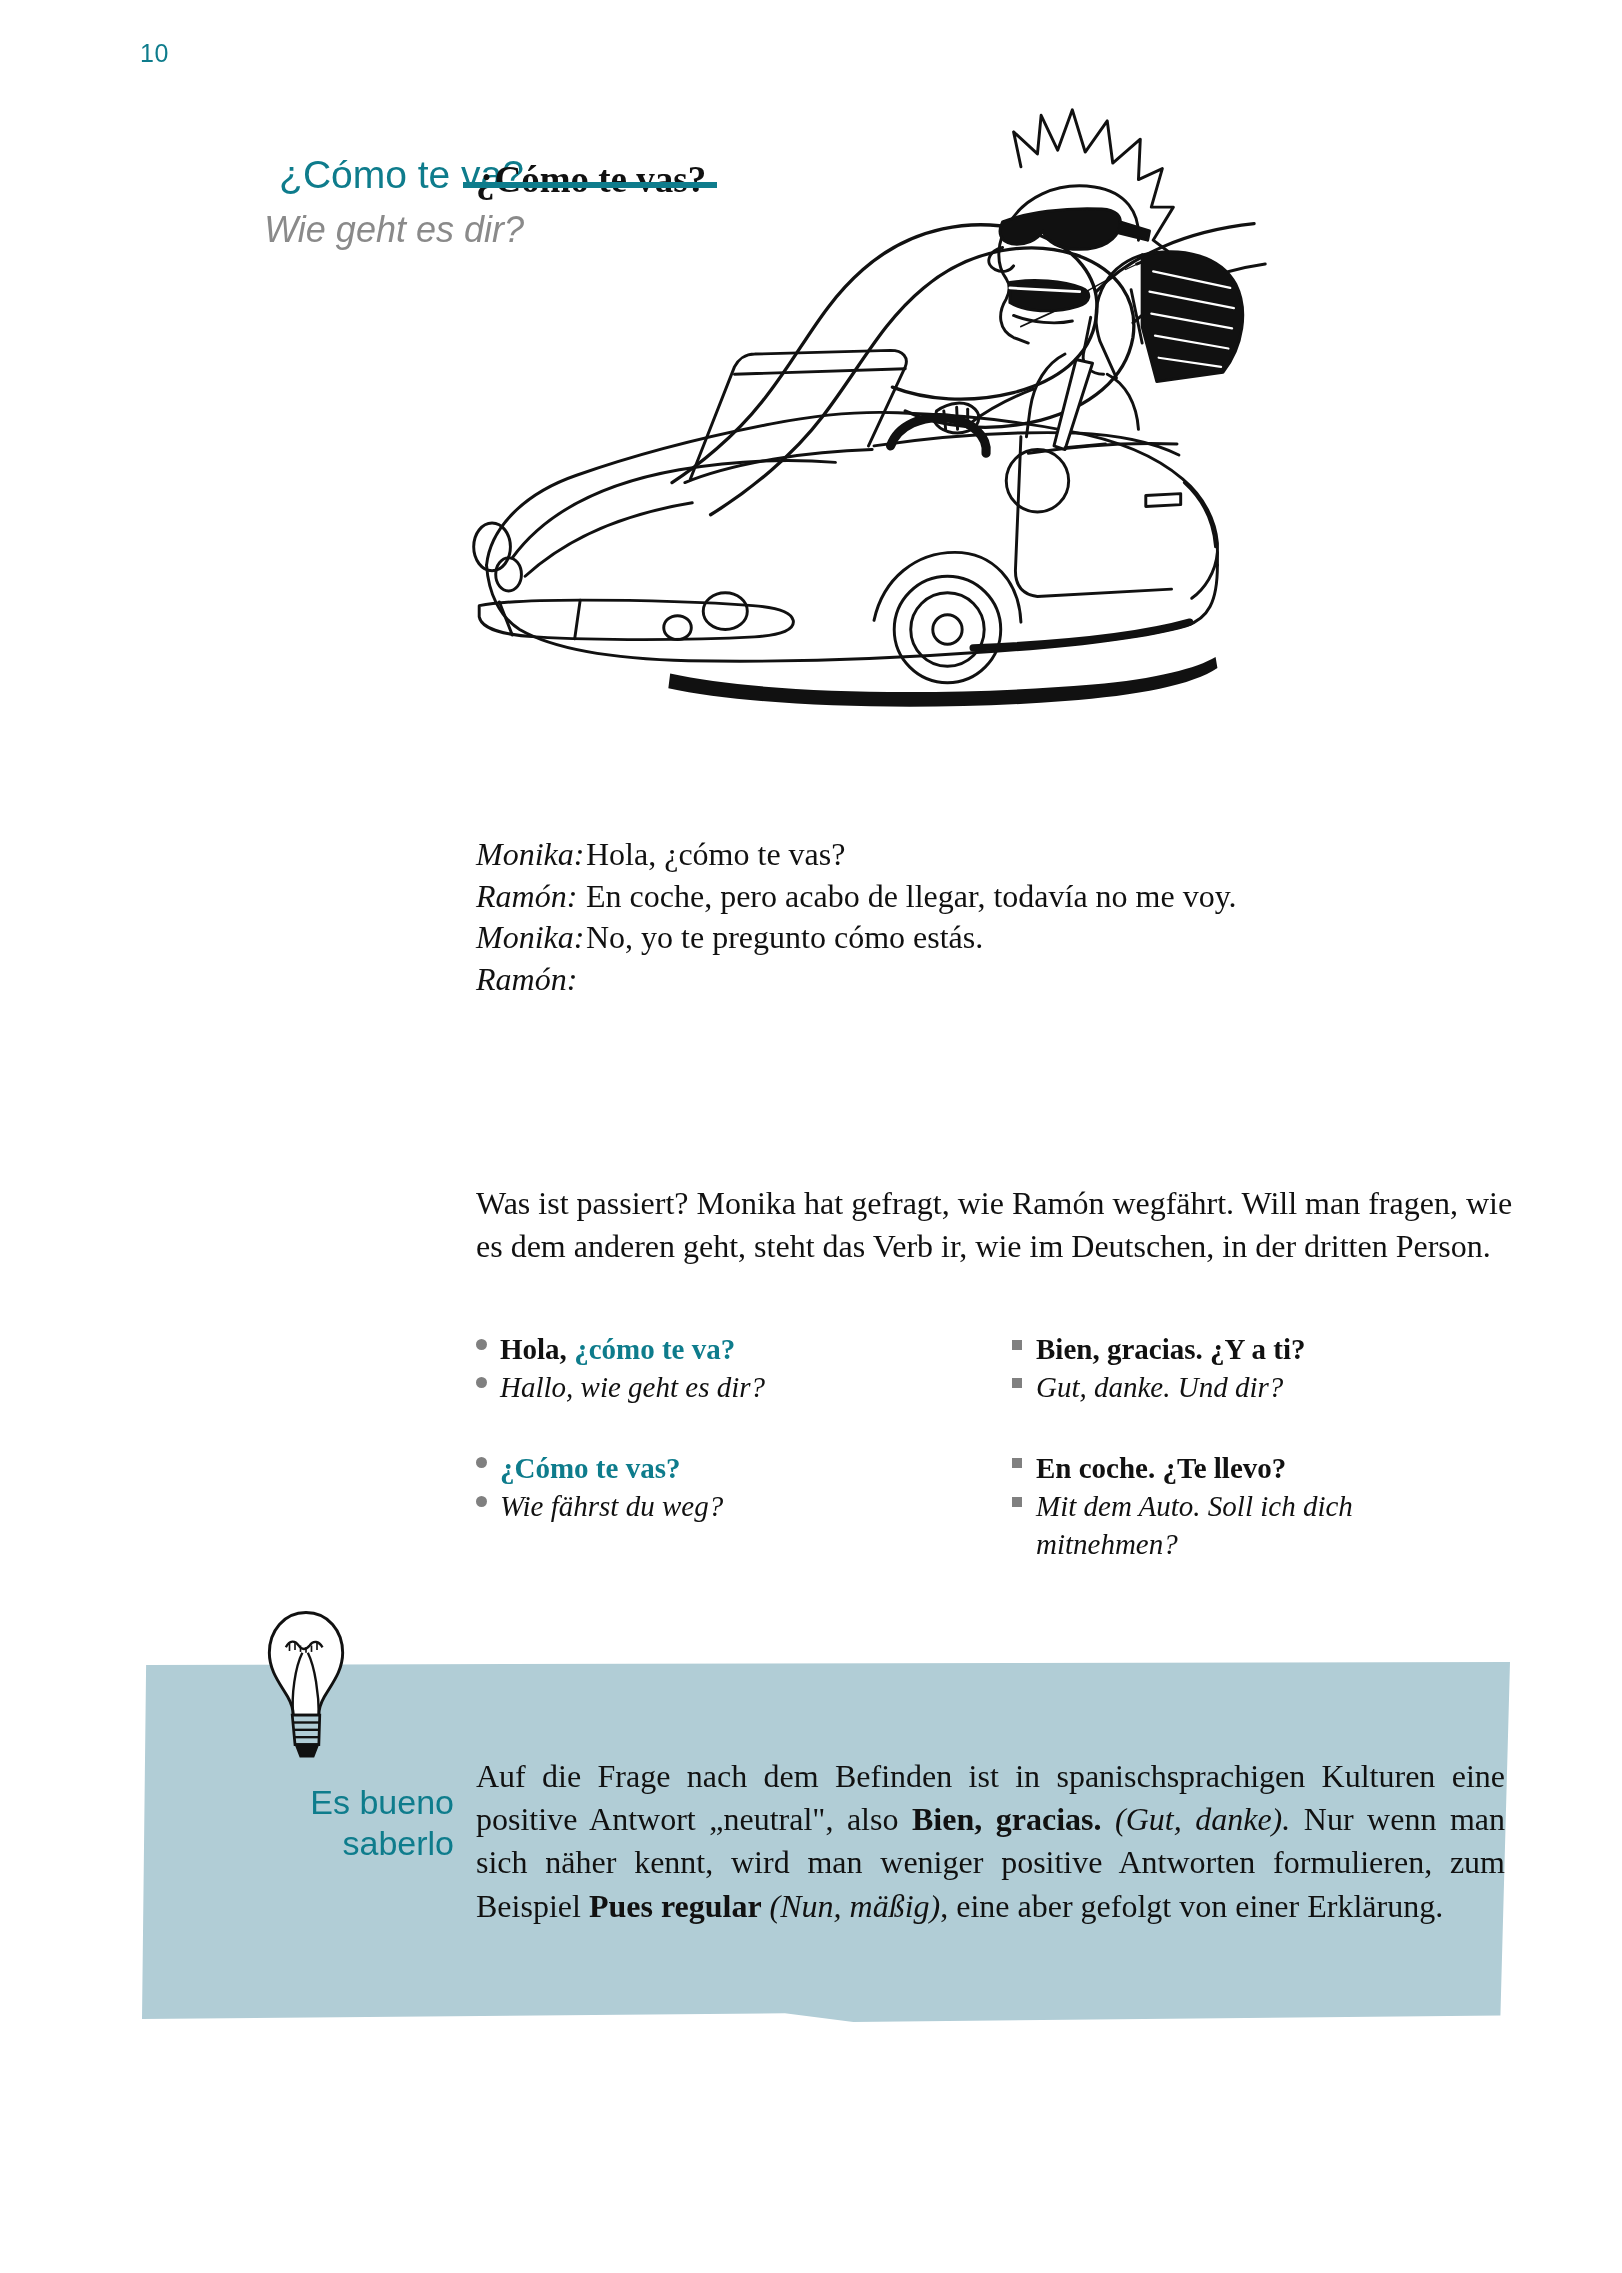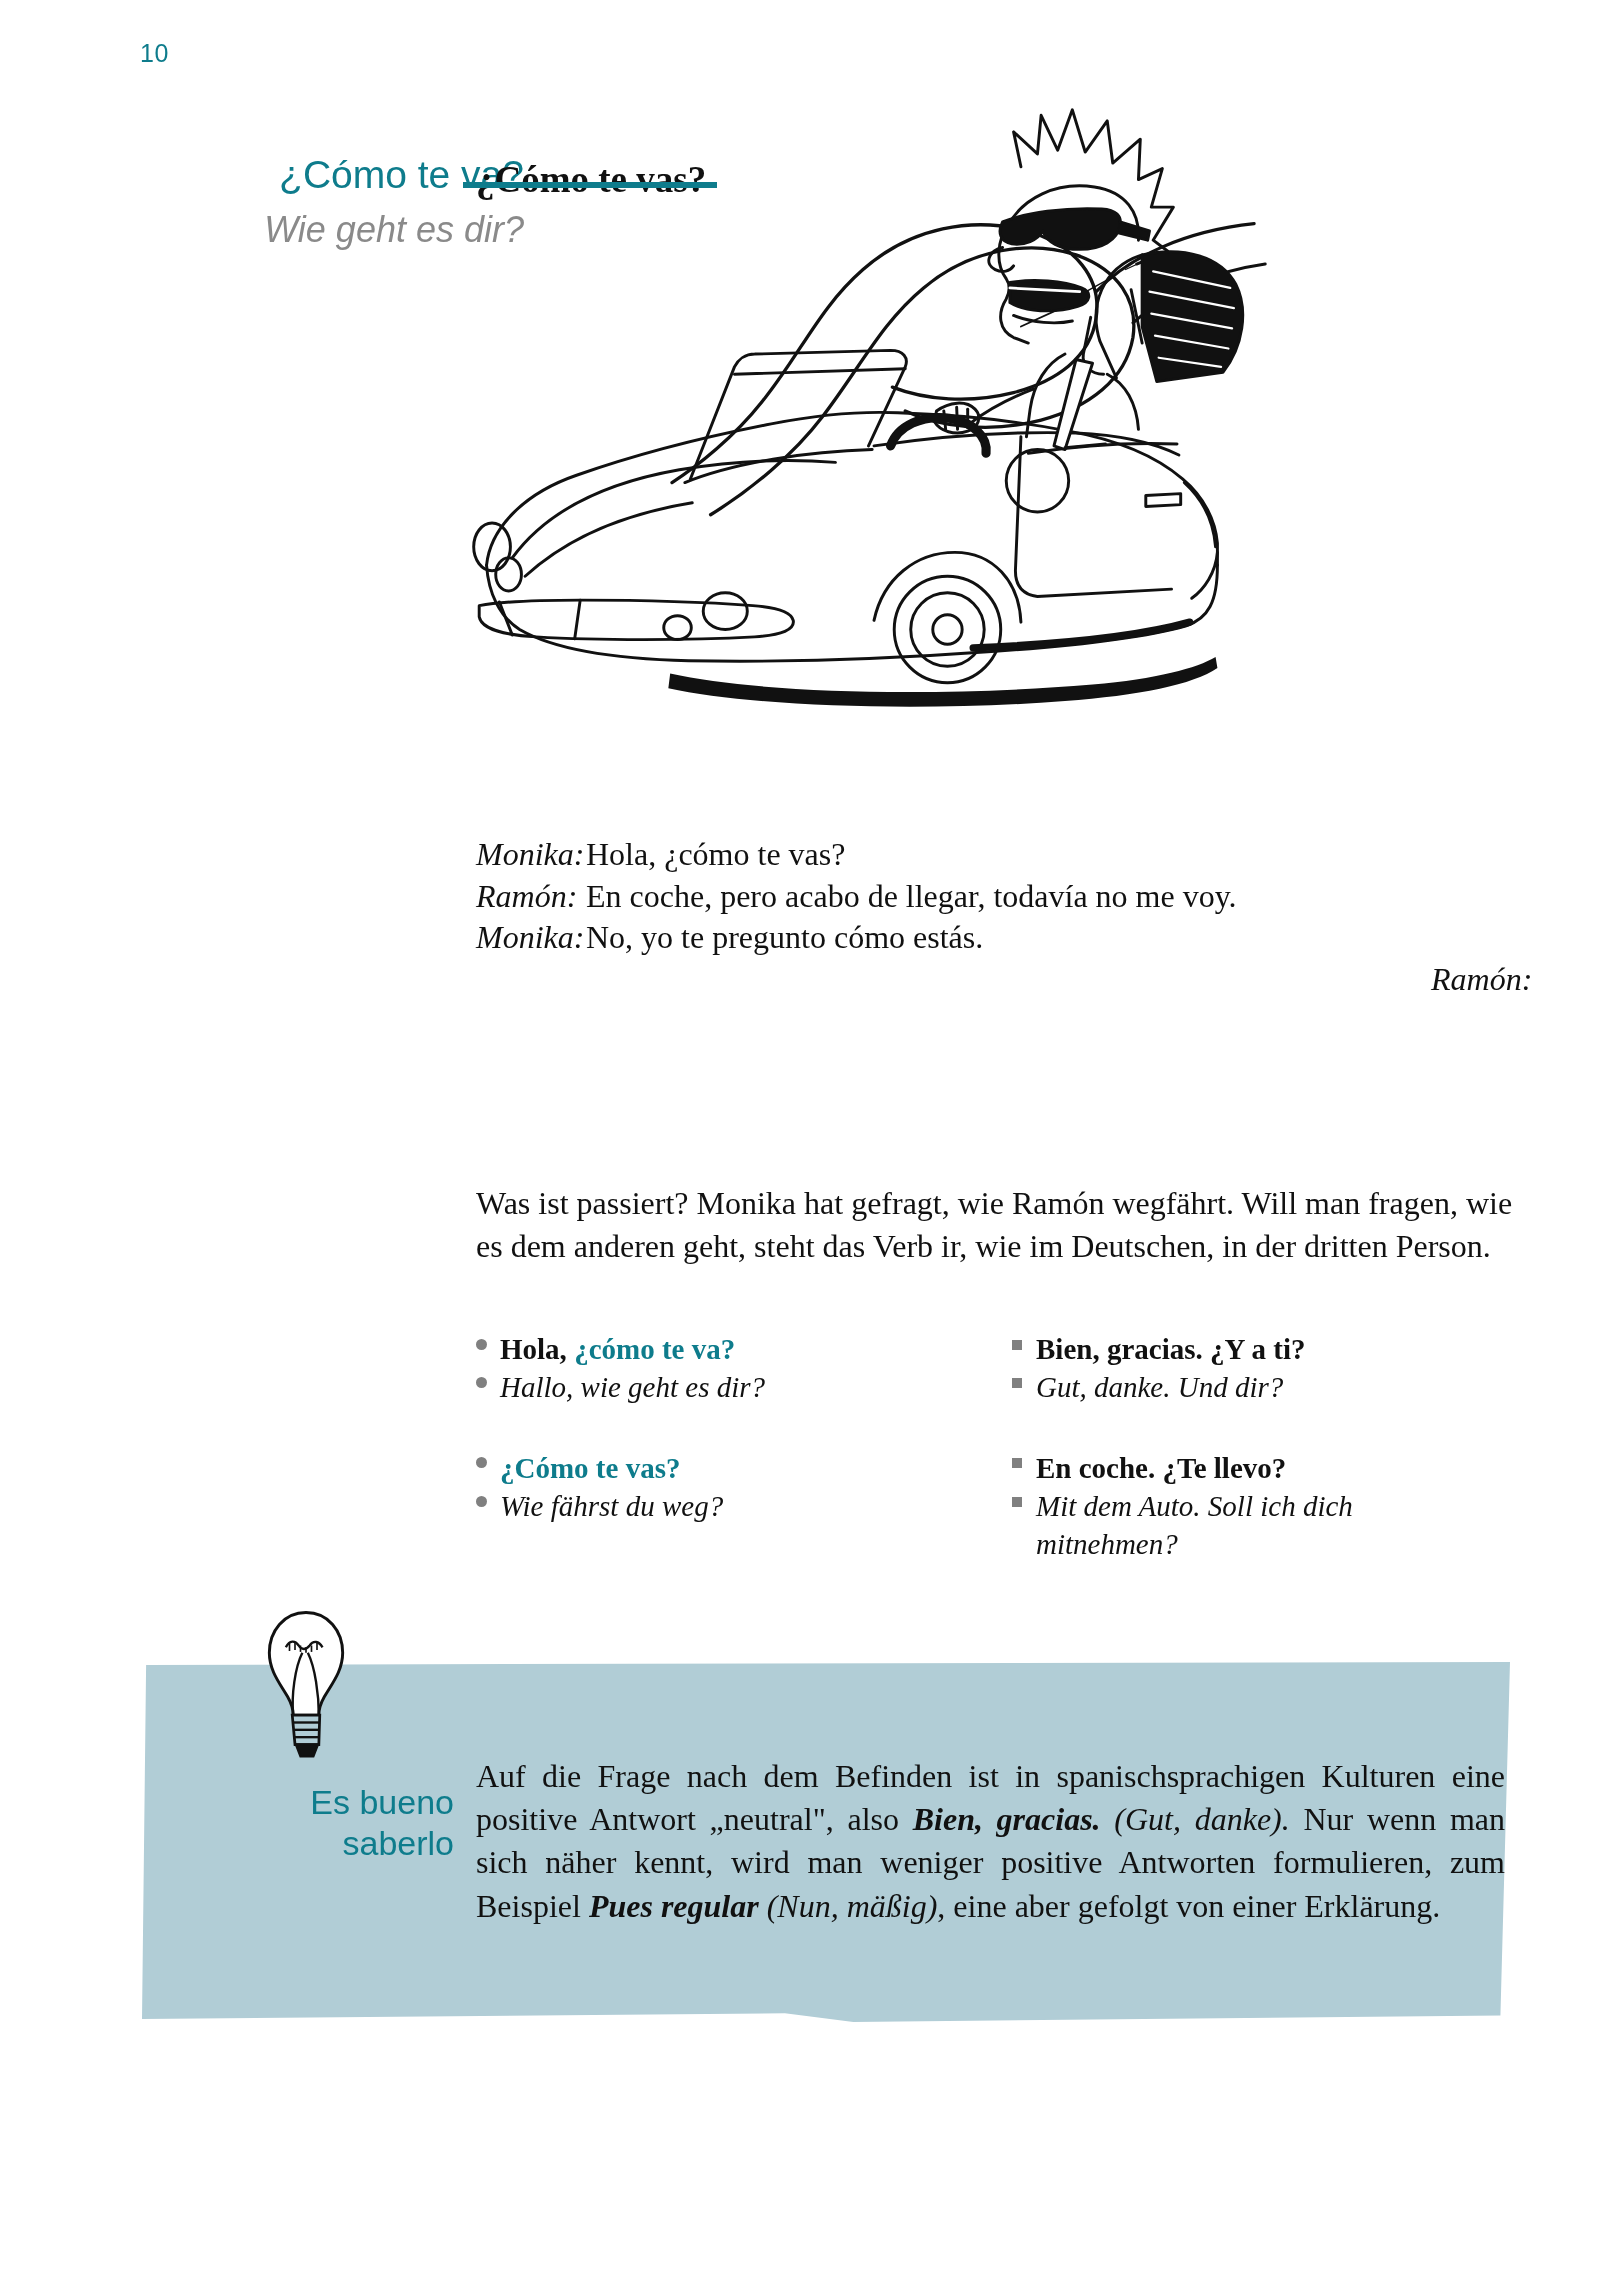--- a/index.html
+++ b/index.html
@@ -92,7 +92,6 @@
   .dialogue-row {
     display: flex;
     align-items: flex-start;
-    justify-content: flex-end;
   }
   .dialogue-speaker {
     font-style: italic;

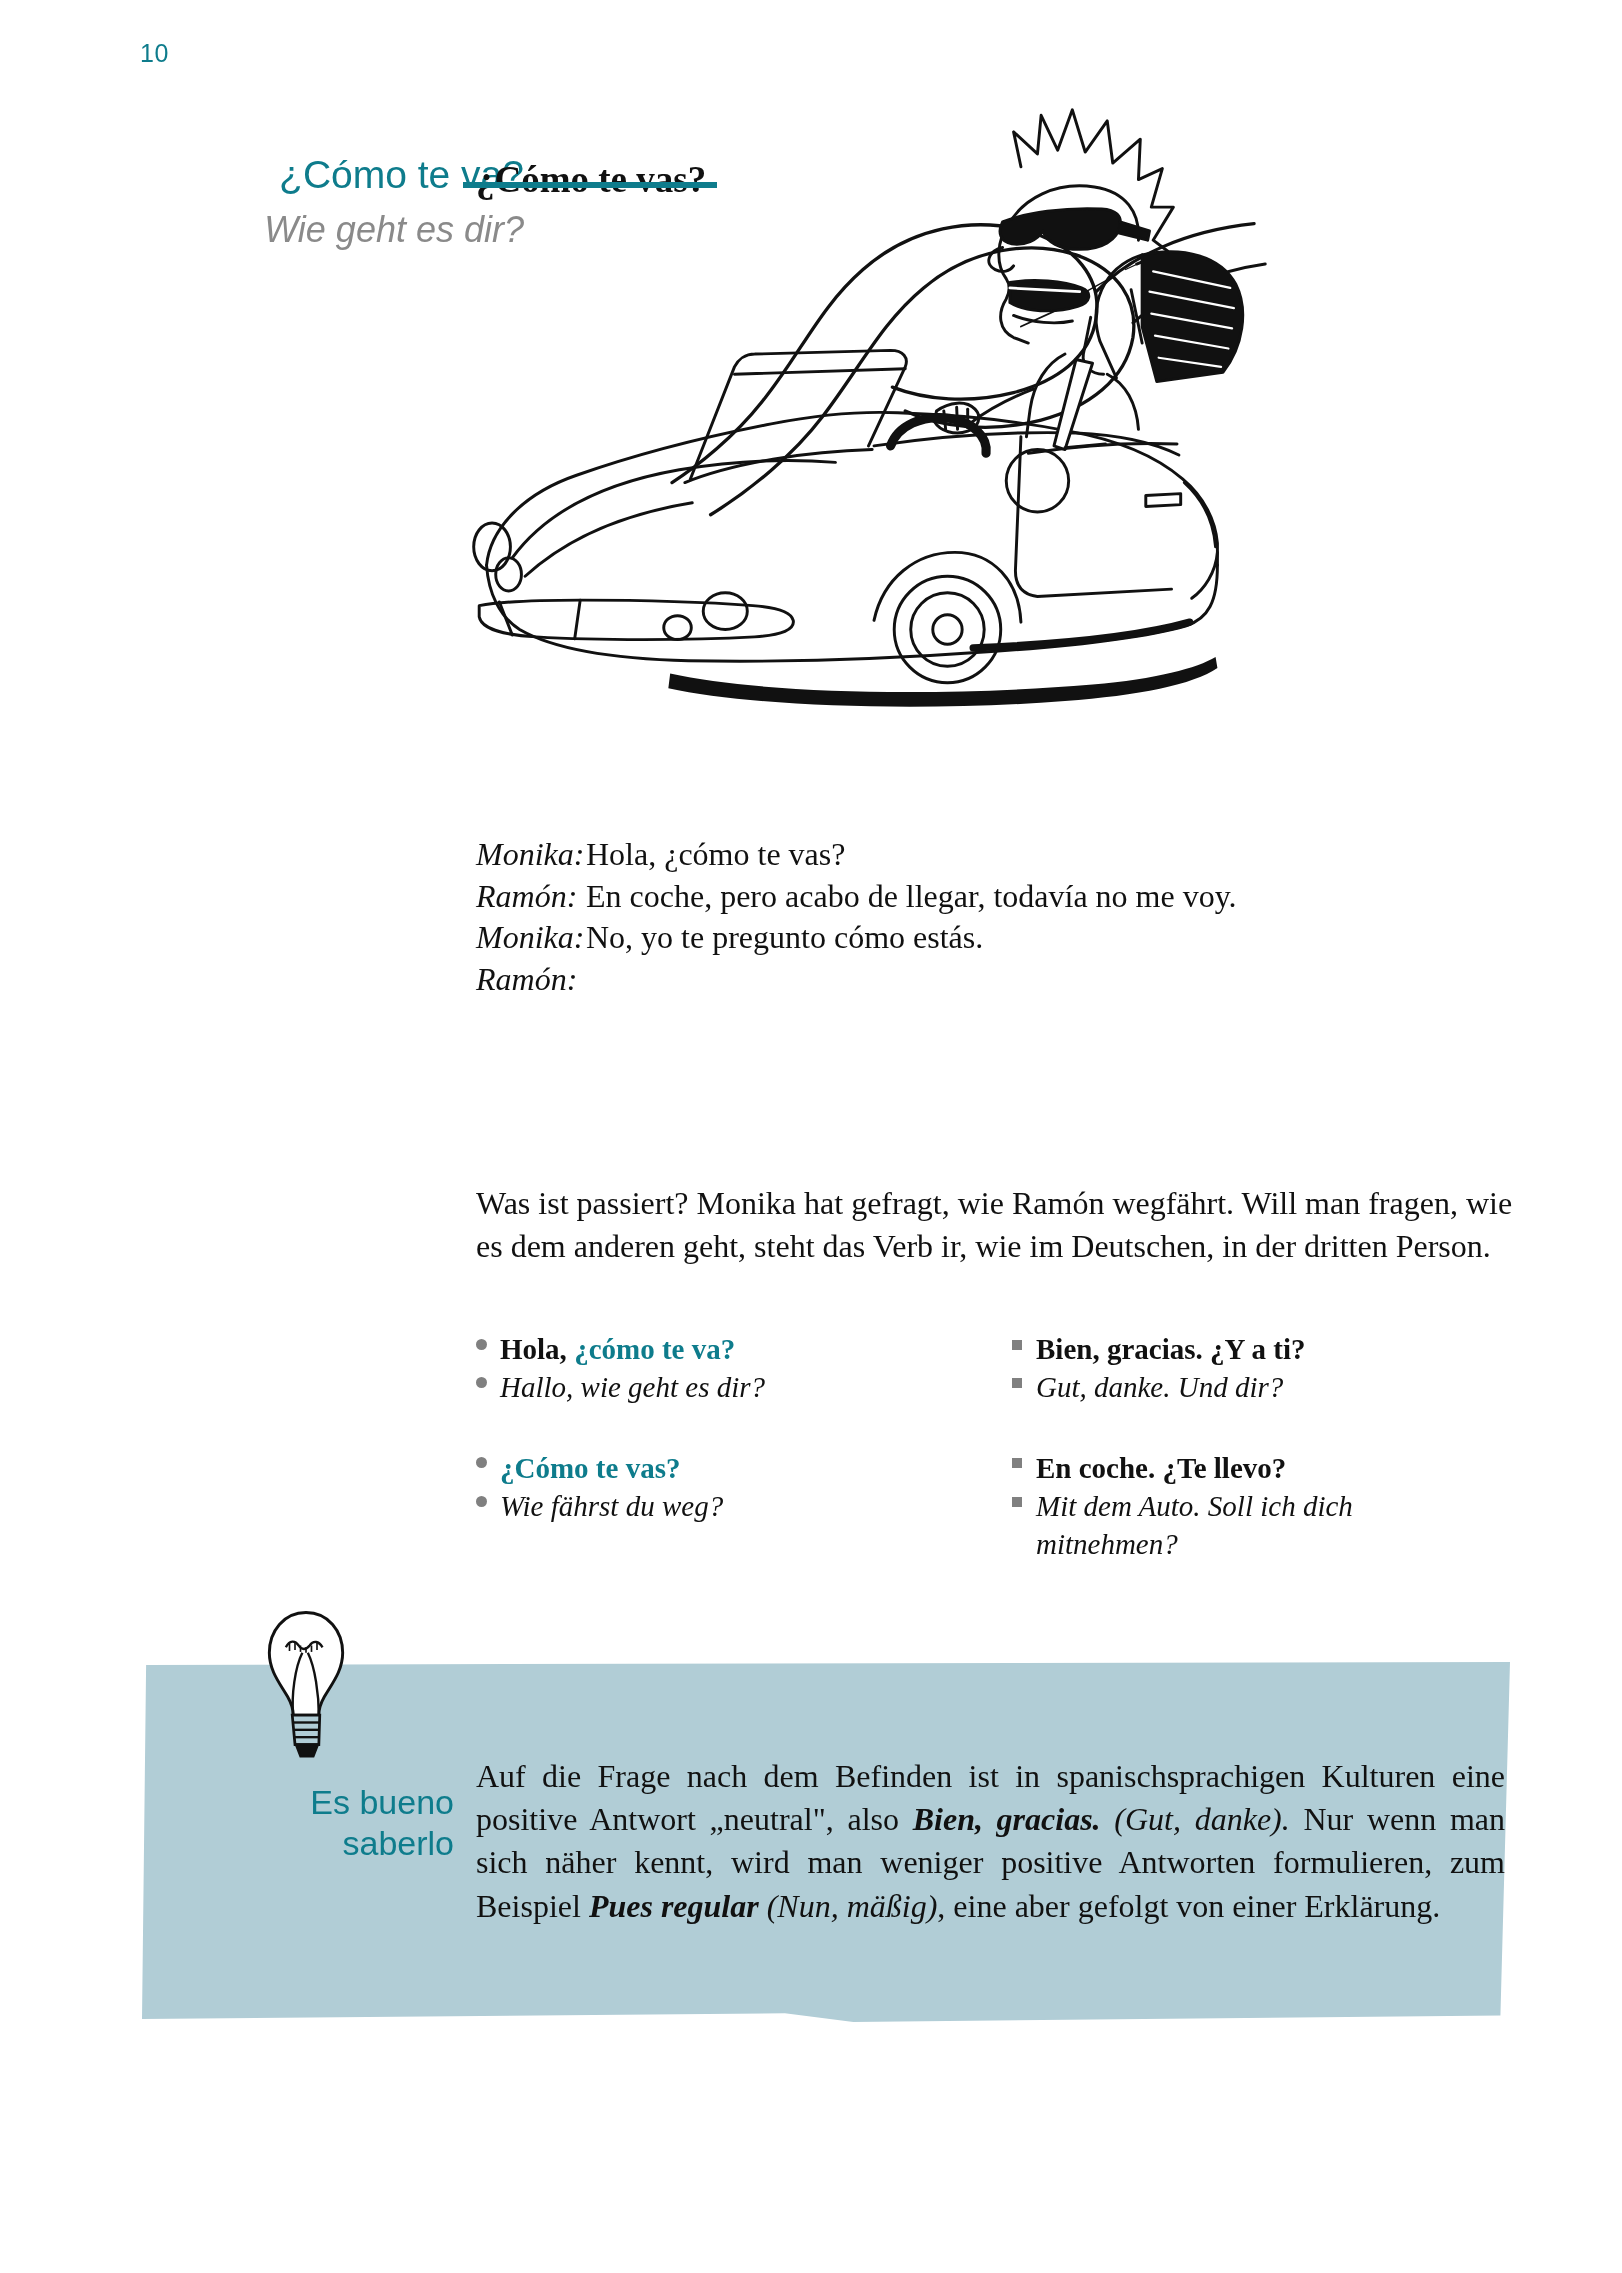--- a/index.html
+++ b/index.html
@@ -208,7 +208,7 @@
     color: #111111;
     text-align: justify;
   }
-  .infobox-text b { font-weight: bold; font-style: italic; }
+  .infobox-text b { font-weight: bold; }
   .infobox-text i { font-style: italic; }
 </style>
 </head>

